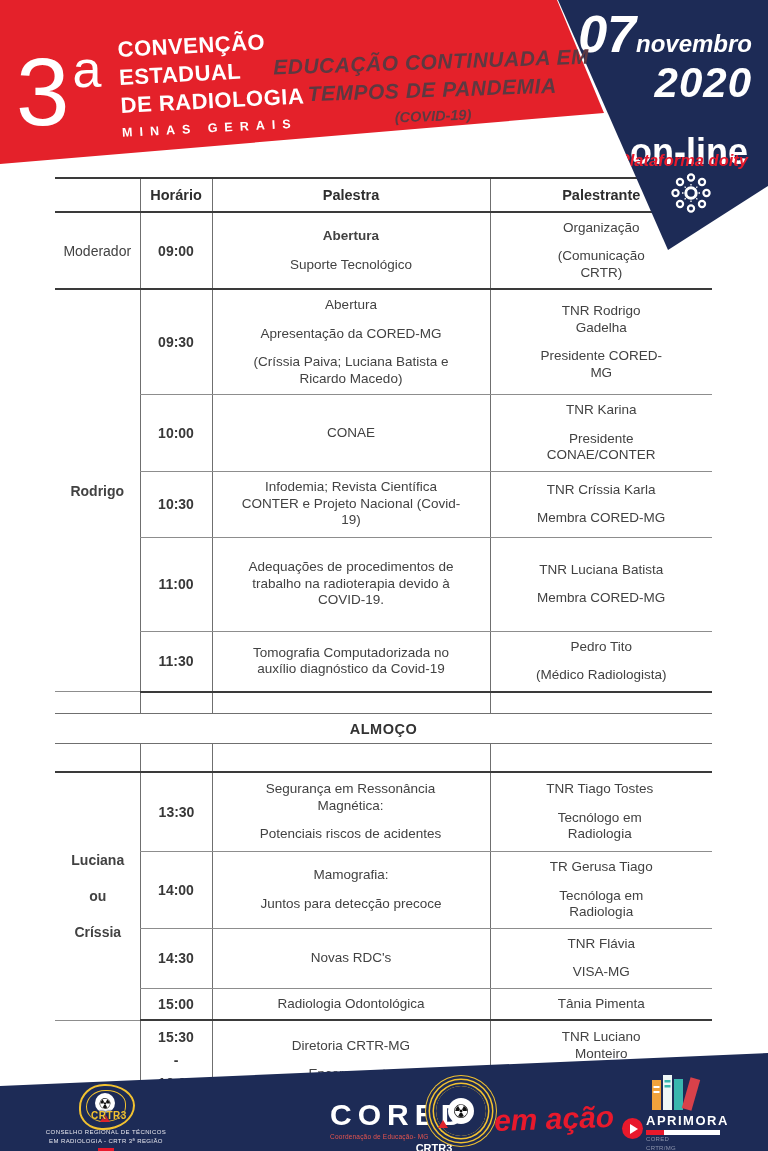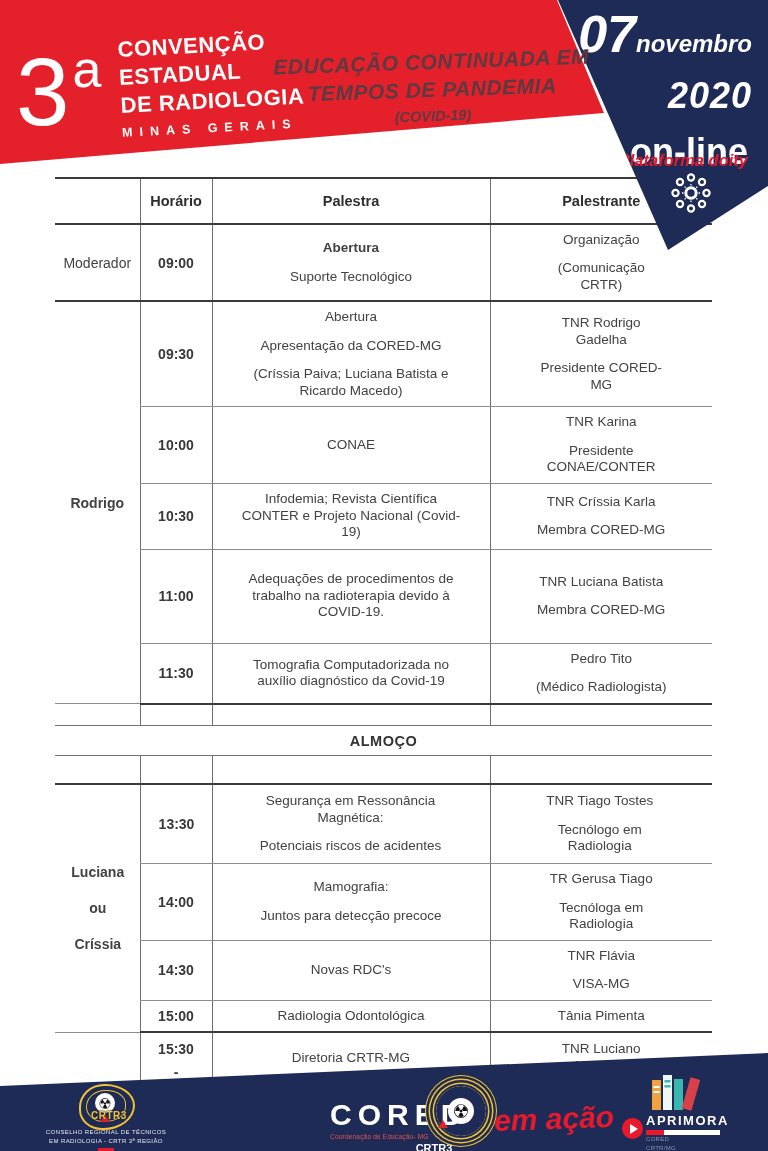--- a/index.html
+++ b/index.html
@@ -28,7 +28,7 @@
               font-weight:bold;z-index:5;line-height:1;}
   .date-day{font-size:52px;}
   .date-month{font-size:24px;}
-  .date-year{font-size:36px;margin-top:18px;letter-spacing:1px;}
+  .date-year{font-size:42px;margin-top:2px;letter-spacing:1px;}
   .mode-label{position:absolute;top:134px;right:20px;color:#fff;font-weight:bold;font-size:36px;z-index:5;line-height:1;}
   .platform-label{position:absolute;top:151px;right:20px;color:#e8192c;font-weight:bold;font-style:italic;
                   font-size:16.5px;z-index:5;}

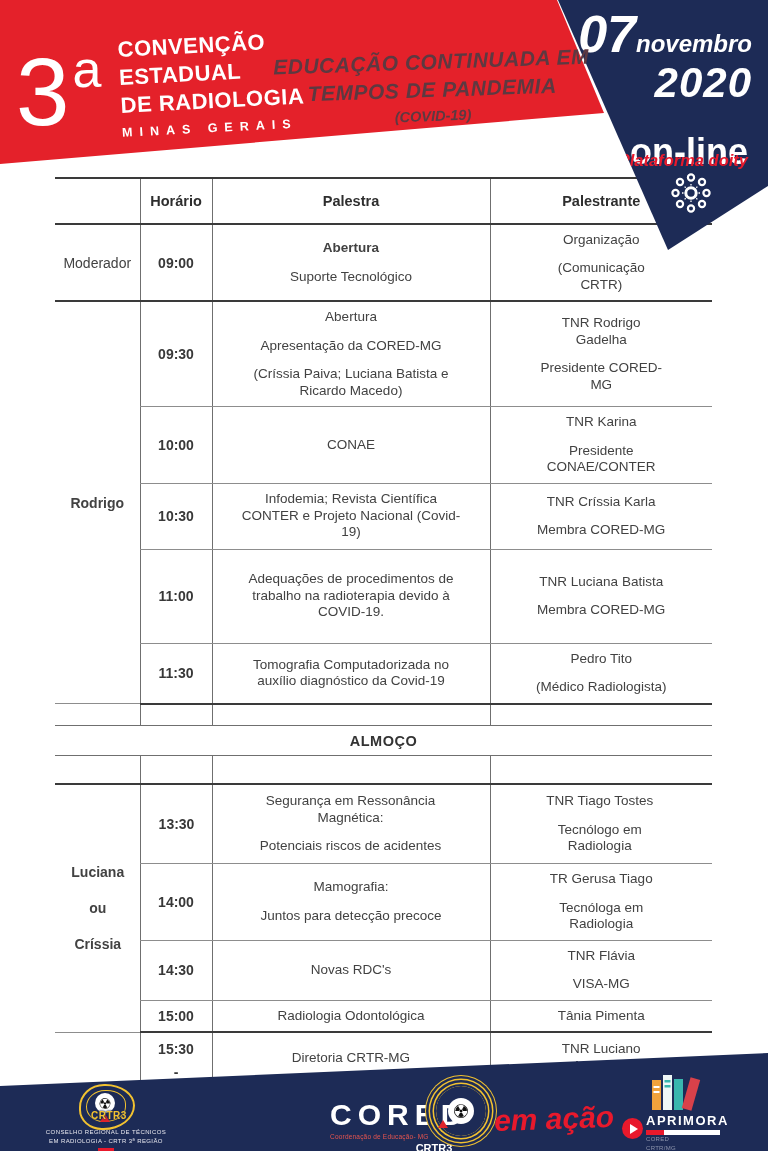--- a/index.html
+++ b/index.html
@@ -170,7 +170,7 @@
         <col style="width:222px">
       </colgroup>
     <thead>
-      <tr style="height:46px">
+      <tr style="height:34px">
         <th class="c-mod"></th>
         <th class="c-time">Horário</th>
         <th class="c-talk">Palestra</th>

